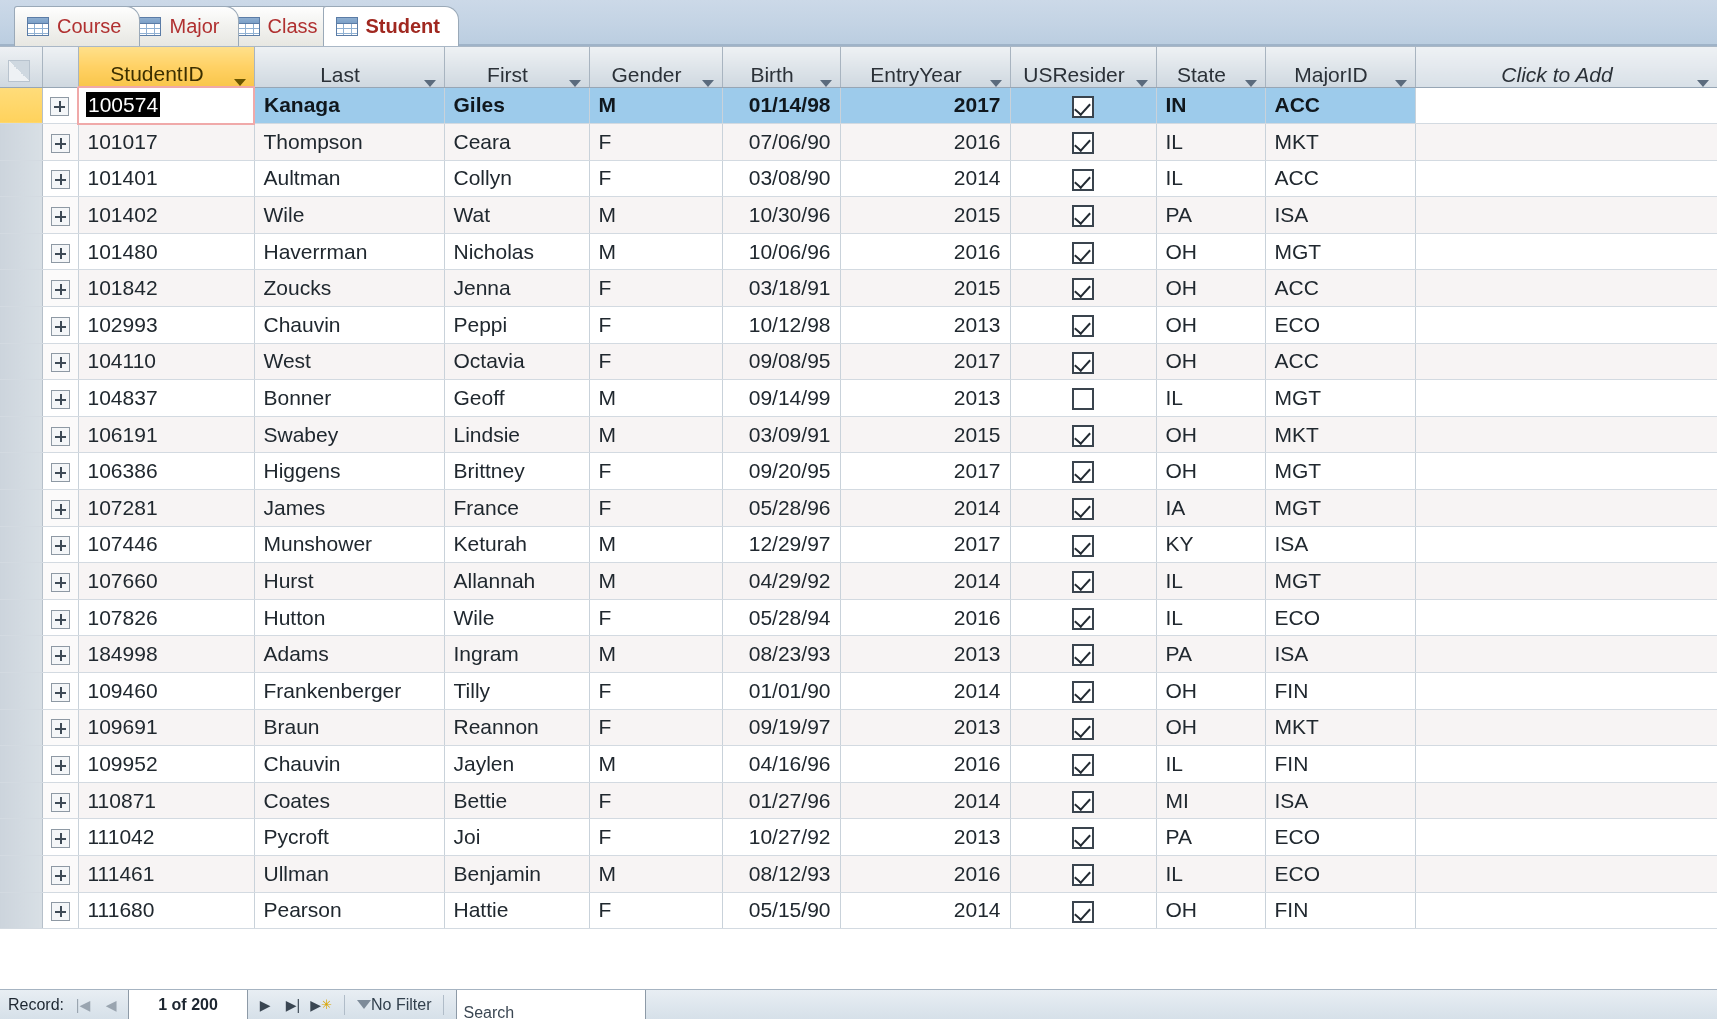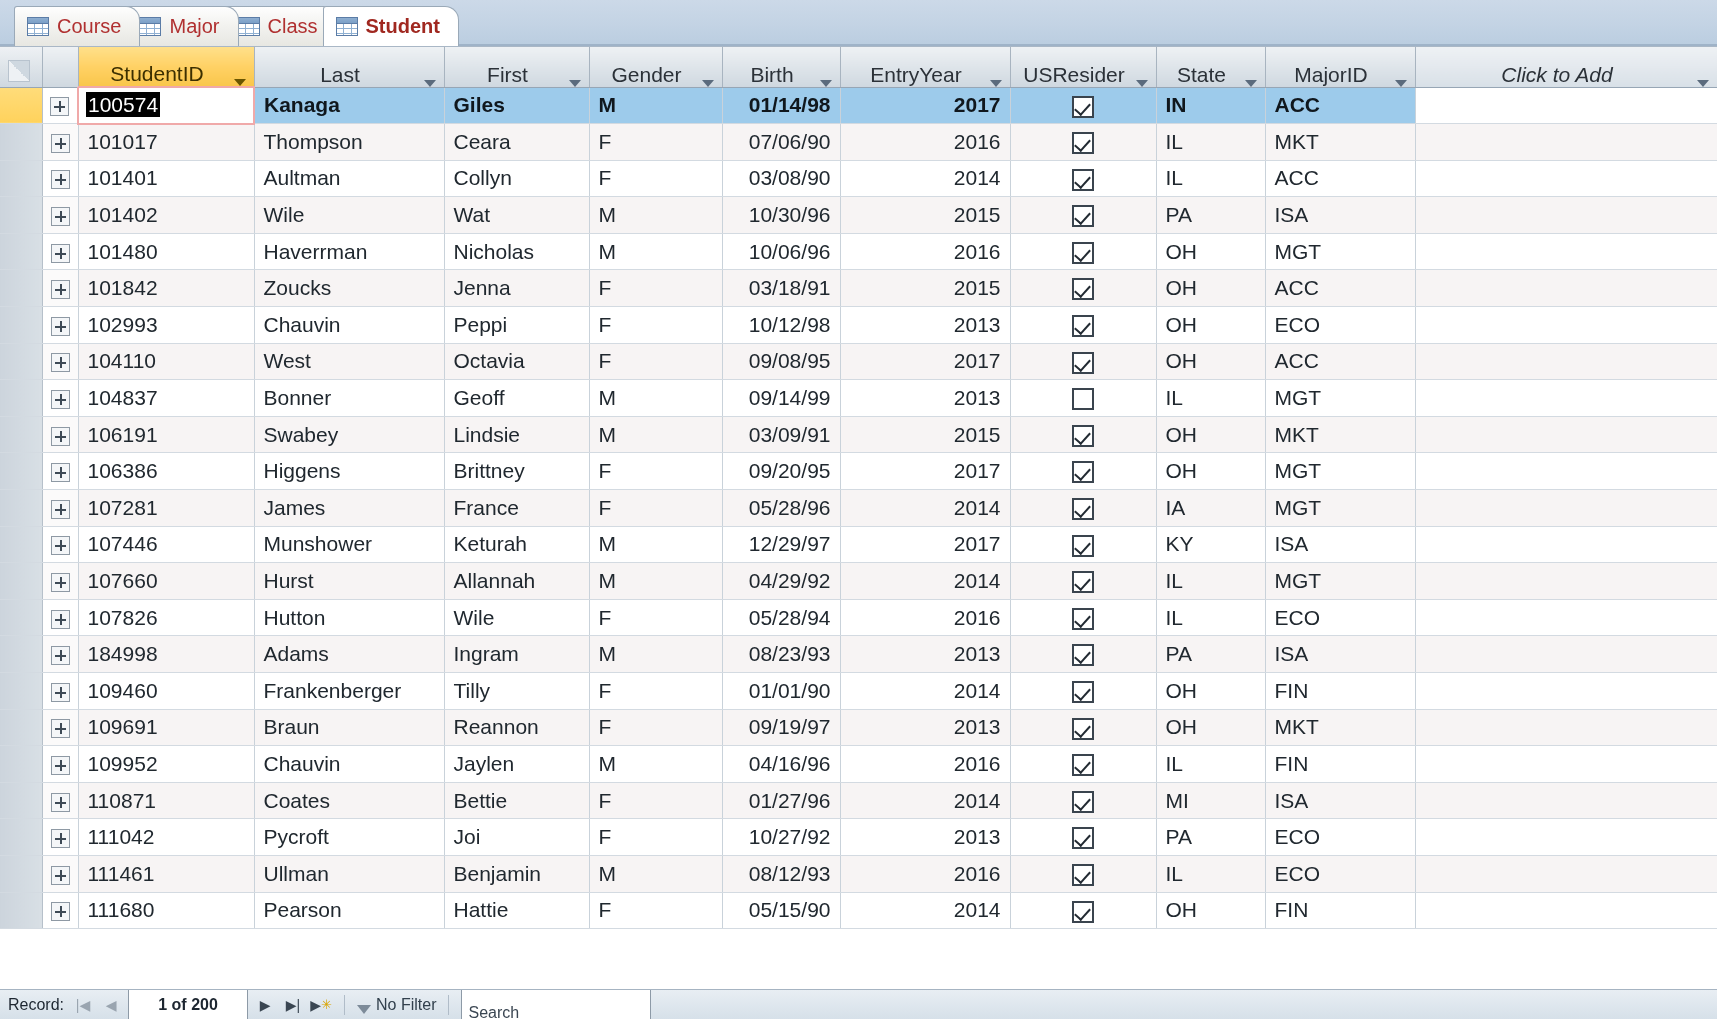--- a/index.html
+++ b/index.html
@@ -260,7 +260,7 @@
     font-weight:bold; padding: 5px 8px;
   }
   .sb-sep{ width:1px; height:20px; background:#b0bcc8; margin:0 6px; }
-  .filterbtn{ display:flex; align-items:flex-end; gap:5px; cursor:pointer; color:#32404d; }
+  .filterbtn{ display:flex; align-items:center; cursor:pointer; color:#32404d; }
   .funnel{
     width:0;height:0;
     border-left:7px solid transparent; border-right:7px solid transparent;

